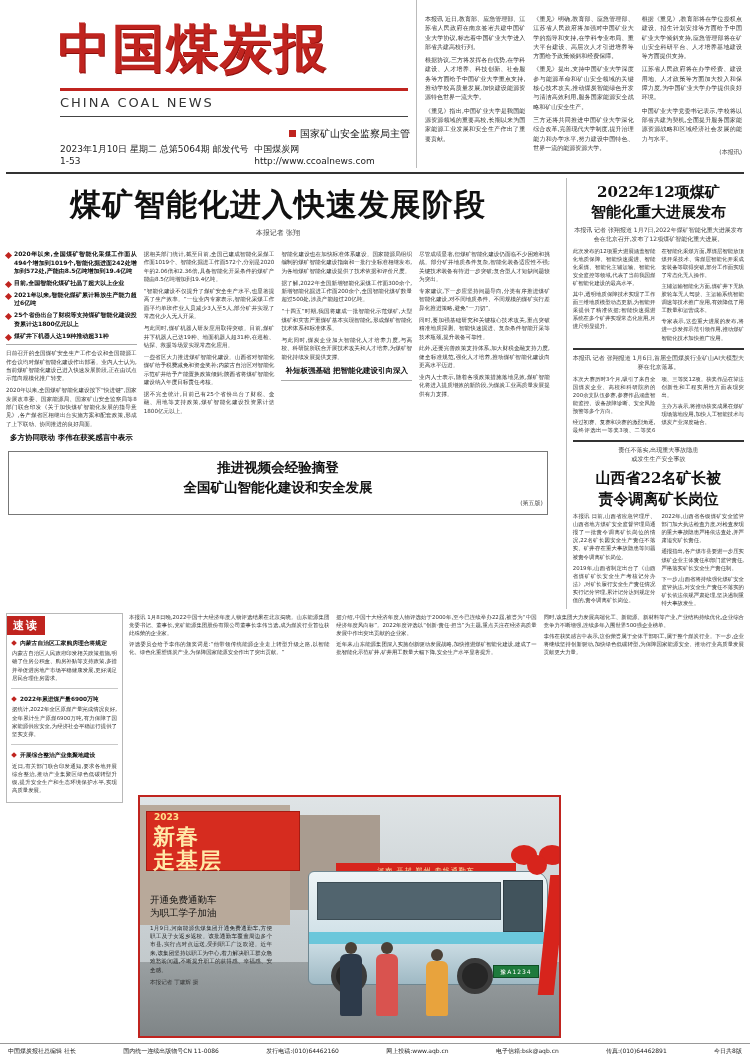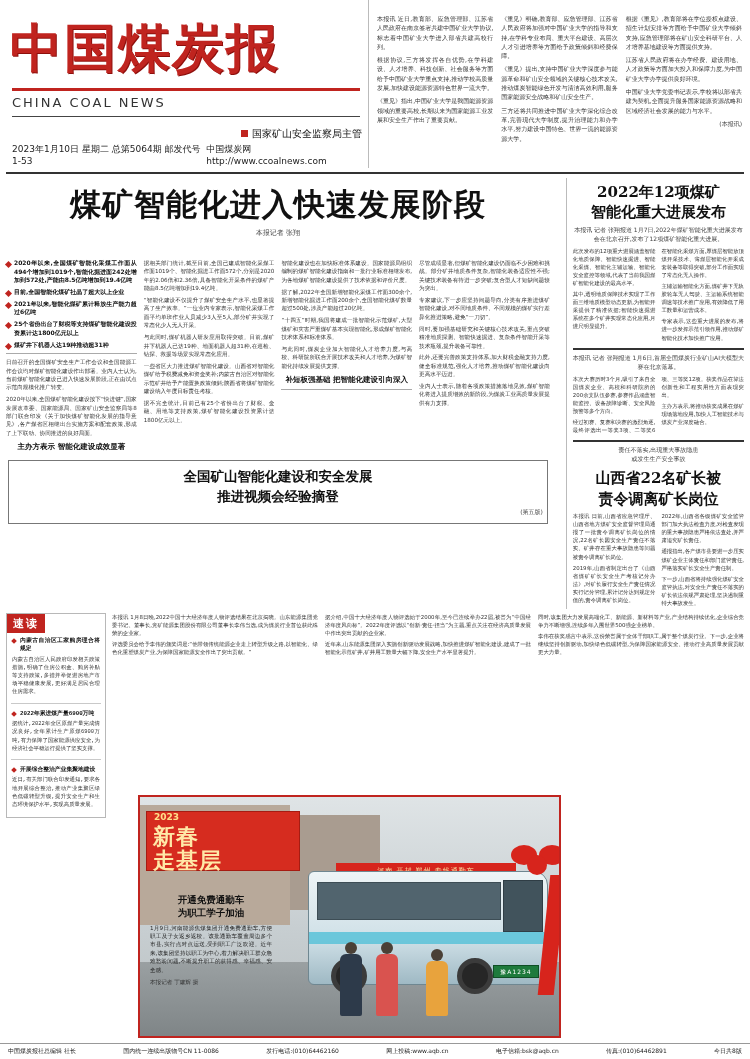--- a/index.html
+++ b/index.html
@@ -7,7 +7,7 @@
   .page{position:relative;width:750px;height:1059px;background:#fff;}
 
   
-  .masthead{display:flex;height:168px;border-bottom:0;}
+  .masthead{display:flex;height:168px;border-bottom:0;margin-left:48px;}
   .mh-left{width:368px;position:relative;padding:8px 6px 0 10px;box-sizing:border-box;}
   .mh-title{font-family:"DejaVu Serif","Liberation Serif",serif;font-weight:bold;color:#c0241f;font-size:52px;letter-spacing:2px;line-height:1.15;margin-top:10px;text-shadow:1px 1px 0 #8d0f0c;}
   .mh-rule{height:3px;background:#c0241f;margin:10px 2px 4px 2px;}

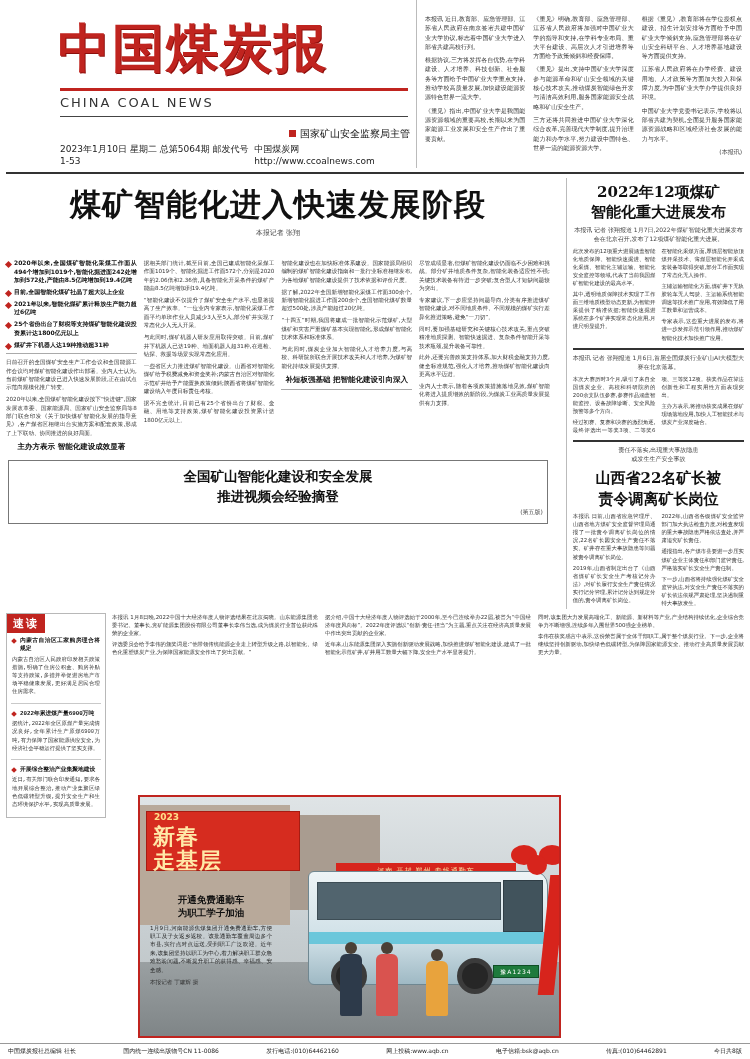--- a/index.html
+++ b/index.html
@@ -33,7 +33,7 @@
   .col-side{width:182px;margin-left:16px;border-left:1px solid #bbb;padding-left:6px;box-sizing:border-box;}
 
   .hl-title{text-align:center;font-family:"DejaVu Serif","Liberation Serif",serif;font-weight:bold;font-size:31px;letter-spacing:1px;color:#111;margin:6px 0 2px;}
-  .hl-byline{text-align:center;font-size:7px;color:#444;margin-bottom:21px;}
+  .hl-byline{text-align:center;font-size:7px;color:#444;margin-bottom:12px;}
 
   .cols4{display:flex;gap:7px;}
   .tcol{flex:1;font-size:5.6px;line-height:1.5;color:#333;text-align:justify;}

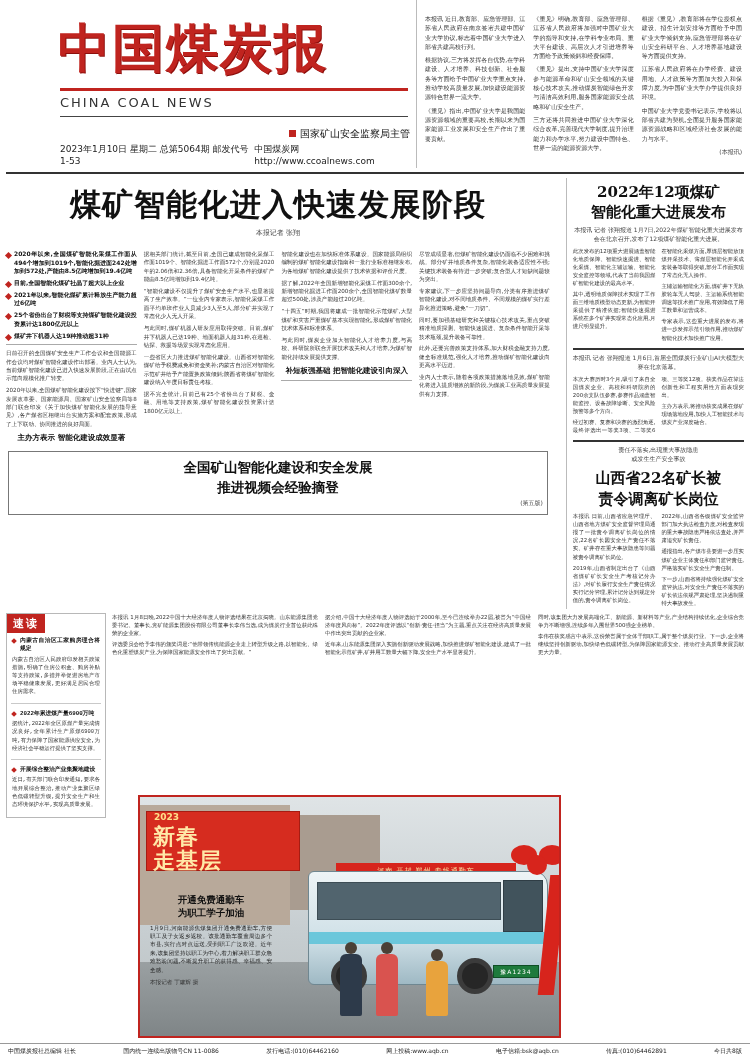--- a/index.html
+++ b/index.html
@@ -168,7 +168,7 @@
           <div class="sep-line"></div>
           <p>日前召开的全国煤矿安全生产工作会议和全国能源工作会议均对煤矿智能化建设作出部署。业内人士认为,当前煤矿智能化建设已进入快速发展阶段,正在由试点示范向规模化推广转变。</p>
           <p>2020年以来,全国煤矿智能化建设按下“快进键”,国家发展改革委、国家能源局、国家矿山安全监察局等8部门联合印发《关于加快煤矿智能化发展的指导意见》,各产煤省区相继出台实施方案和配套政策,形成了上下联动、协同推进的良好局面。</p>
-          <div class="subhead2">主办方表示  智能化建设成效显著</div>
+          <div class="subhead2">多方协同联动  李伟在获奖感言中表示</div>
         </div>
 
         <div class="tcol">

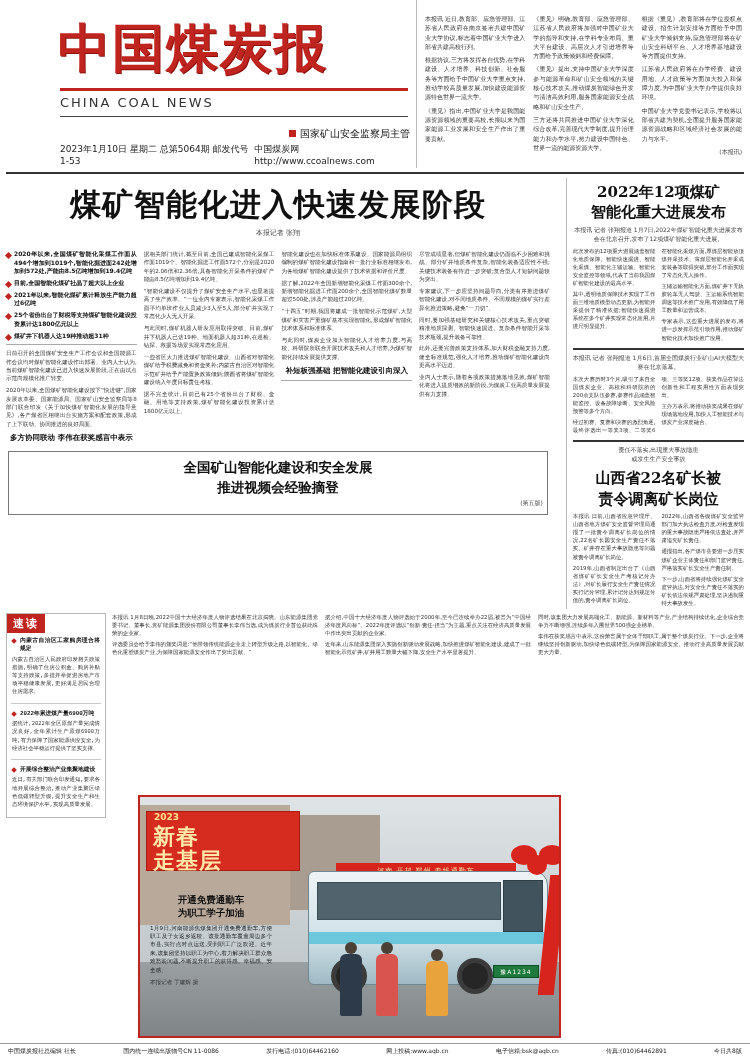--- a/index.html
+++ b/index.html
@@ -198,8 +198,8 @@
       </div>
 
       <div class="banner">
+        <div class="banner-t">推进视频会经验摘登</div>
         <div class="banner-t">全国矿山智能化建设和安全发展</div>
-        <div class="banner-t">推进视频会经验摘登</div>
         <div class="banner-note">(第五版)</div>
       </div>
     </div>

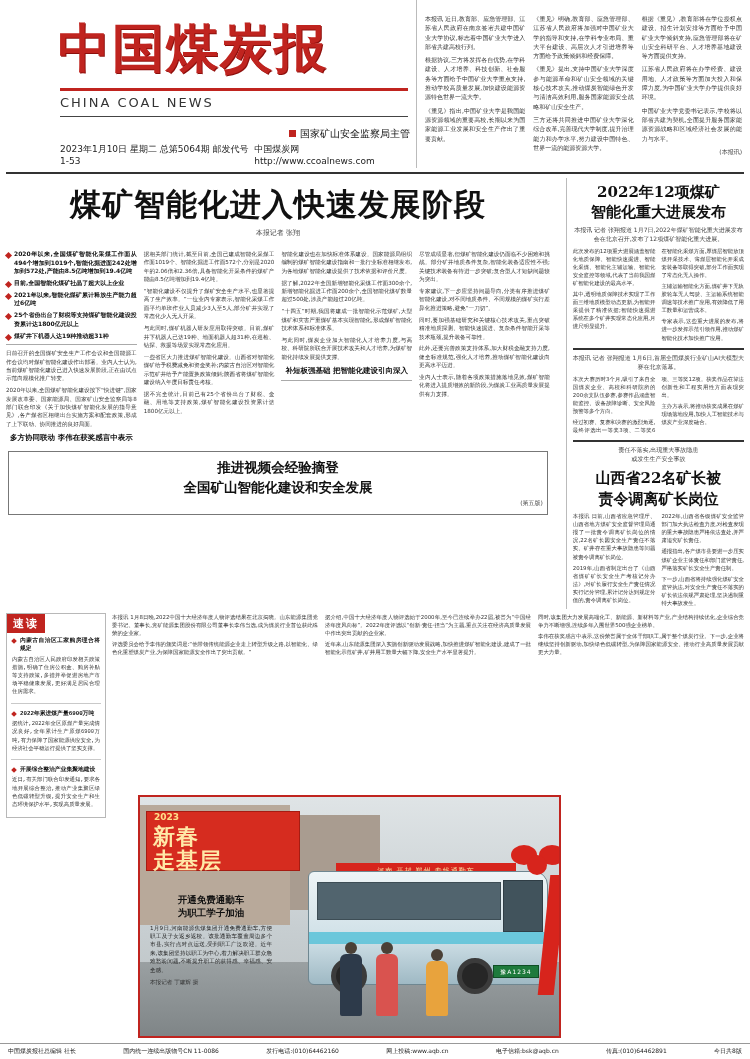--- a/index.html
+++ b/index.html
@@ -57,7 +57,7 @@
 
   
   .lower{display:flex;padding:4px 6px 0;box-sizing:border-box;}
-  .sudu{width:100px;border:1px solid #b8b8b8;padding:0 0 4px;box-sizing:border-box;font-family:Liberation Mono, monospace;}
+  .sudu{width:117px;border:1px solid #b8b8b8;padding:0 0 4px;box-sizing:border-box;}
   .sudu-tag{background:#c0241f;color:#fff;font-weight:bold;font-size:11px;padding:2px 6px;display:inline-block;letter-spacing:2px;}
   .sudu-item{padding:4px 5px;font-size:5.4px;line-height:1.5;color:#333;text-align:justify;}
   .sudu-item .b{display:block;font-weight:bold;color:#111;position:relative;padding-left:8px;margin-bottom:2px;font-size:5.8px;}

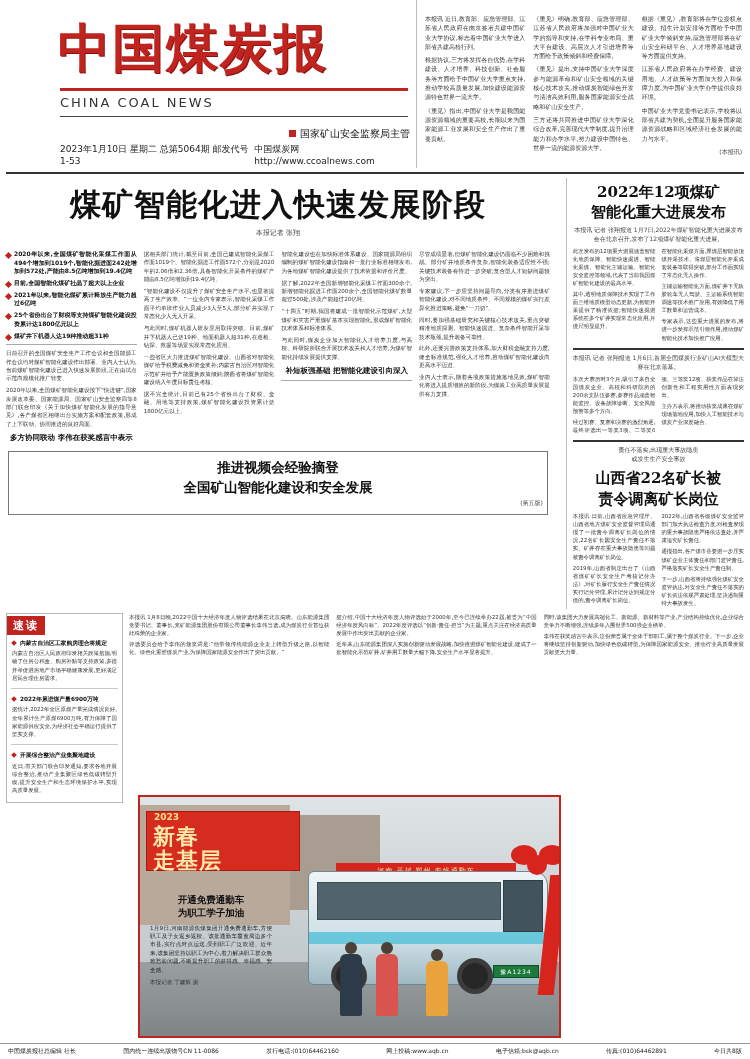--- a/index.html
+++ b/index.html
@@ -98,7 +98,7 @@
   .ph-p2{left:236px;background:#d9534f;}
   .ph-p3{left:286px;background:#e8a33d;height:55px;}
   .ph-caption{position:absolute;left:10px;top:96px;width:122px;color:#111;font-size:8px;line-height:1.5;}
-  .ph-cap-t{font-weight:bold;font-size:9.5px;line-height:1.4;color:#111;text-align:center;}
+  .ph-cap-t{font-weight:normal;font-size:9.5px;line-height:1.4;color:#111;}
   .ph-cap-b{font-size:5.6px;line-height:1.5;color:#222;margin-top:4px;text-align:justify;}
   .ph-credit{font-size:5.6px;color:#333;margin-top:4px;}
 

